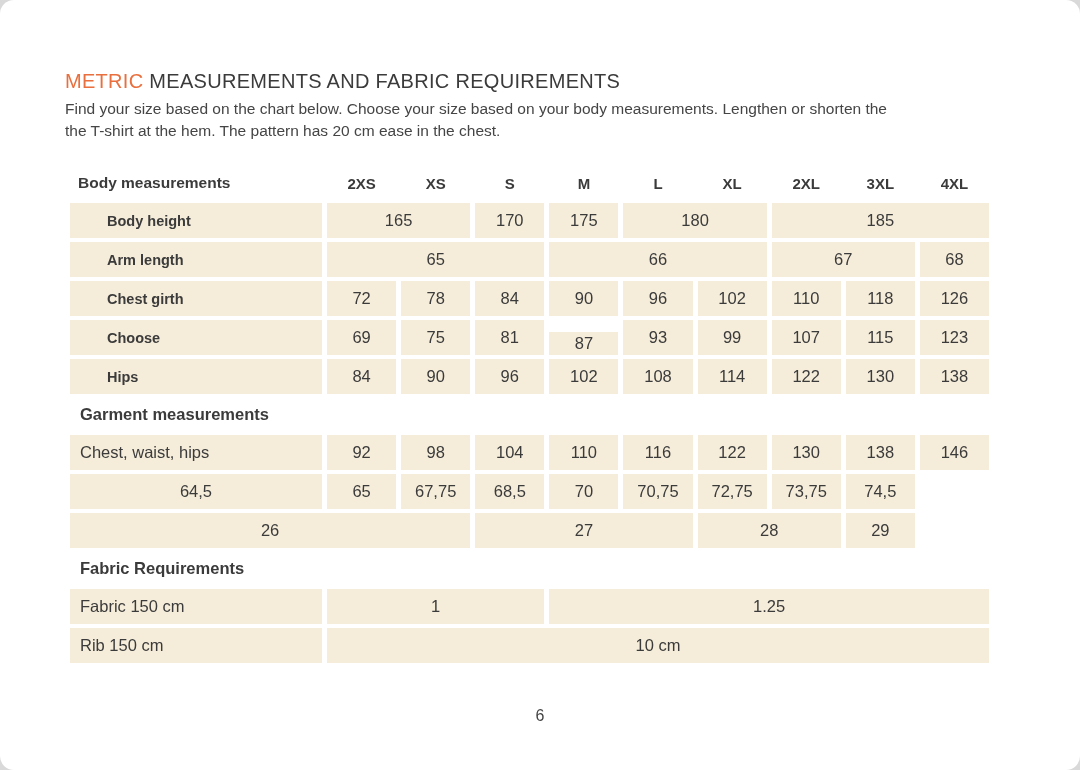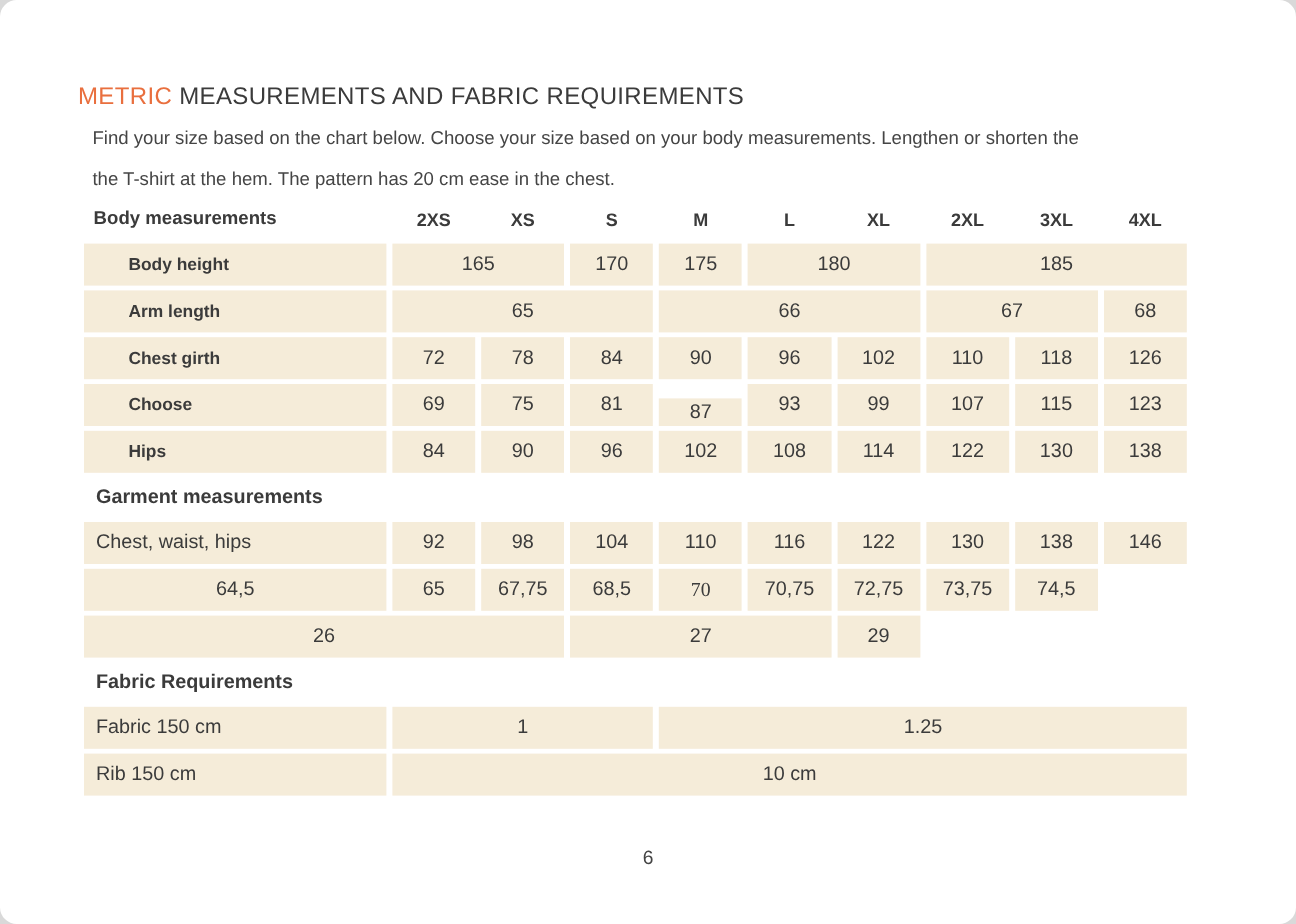--- a/index.html
+++ b/index.html
@@ -33,7 +33,7 @@
   }
   .page-title .accent{color:var(--accent,#e96f3e);}
   .intro p{
-    margin:12px;
+    margin:0;
     font-size:15.5px;
     line-height:21.5px;
     color:#454545;

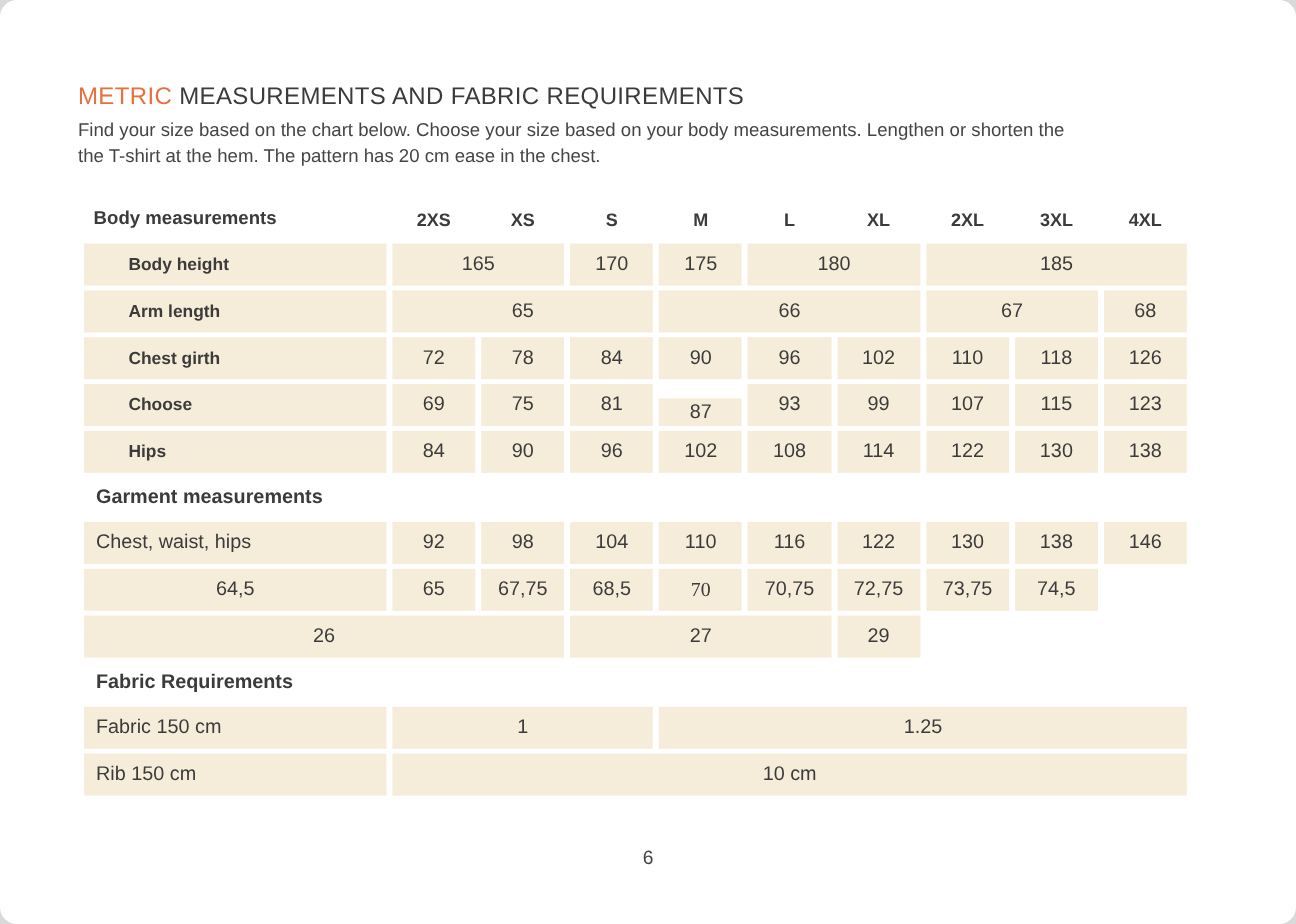--- a/index.html
+++ b/index.html
@@ -196,7 +196,7 @@
         <div class="cell" style="grid-column: span 1;">65</div>
         <div class="cell" style="grid-column: span 1;">67,75</div>
         <div class="cell" style="grid-column: span 1;">68,5</div>
-        <div class="cell" style="grid-column: span 1; font-family: Liberation Serif, serif;">70</div>
+        <div class="cell" style="grid-column: span 1;">70</div>
         <div class="cell" style="grid-column: span 1;">70,75</div>
         <div class="cell" style="grid-column: span 1;">72,75</div>
         <div class="cell" style="grid-column: span 1;">73,75</div>

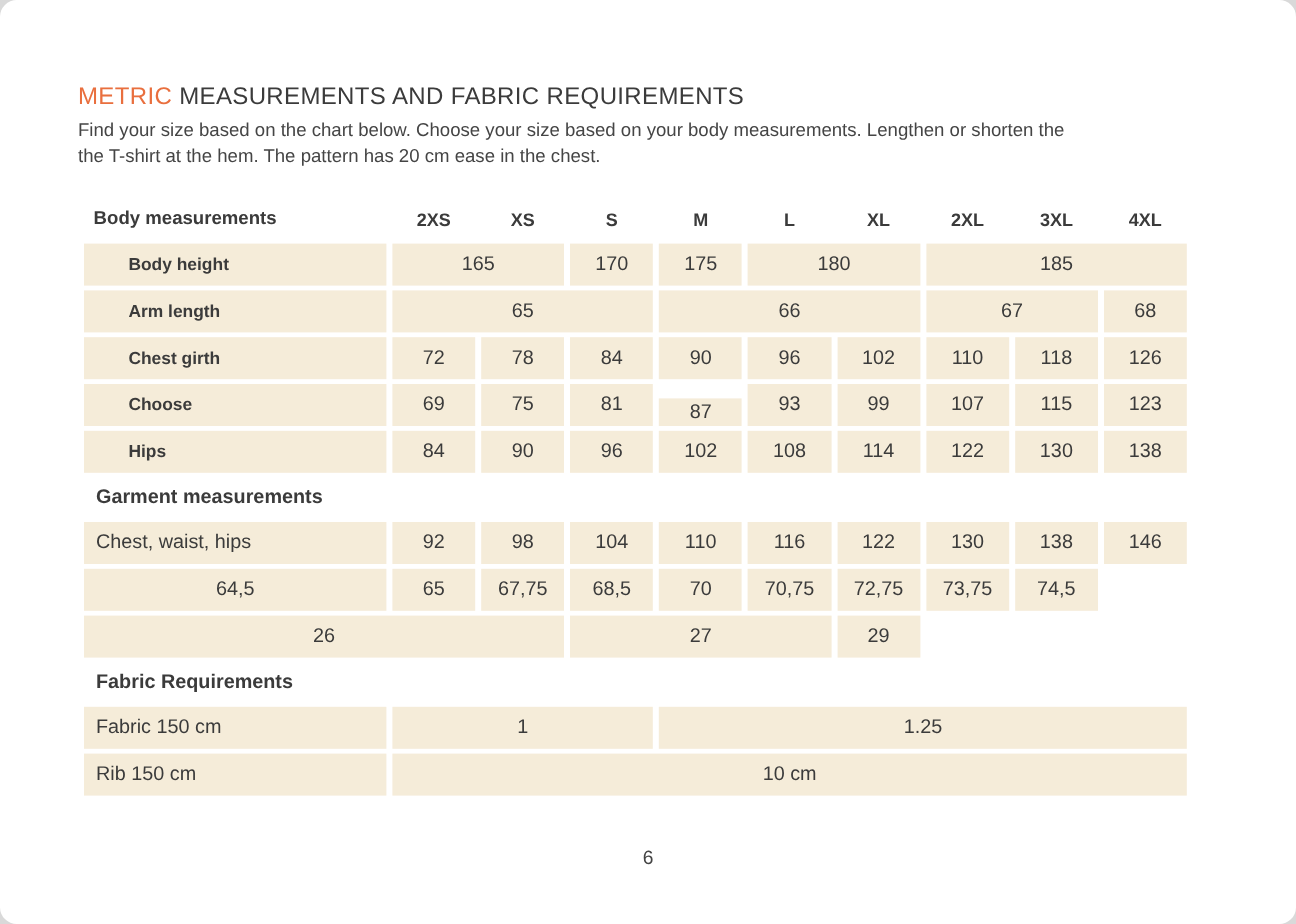--- a/index.html
+++ b/index.html
@@ -205,6 +205,7 @@
       <div class="t-row">
         <div class="cell" style="grid-column: span 3;">26</div>
         <div class="cell" style="grid-column: span 3;">27</div>
+        <div class="cell" style="grid-column: span 2;">28</div>
         <div class="cell" style="grid-column: span 1;">29</div>
       </div>
       <div class="section-title">Fabric Requirements</div>

